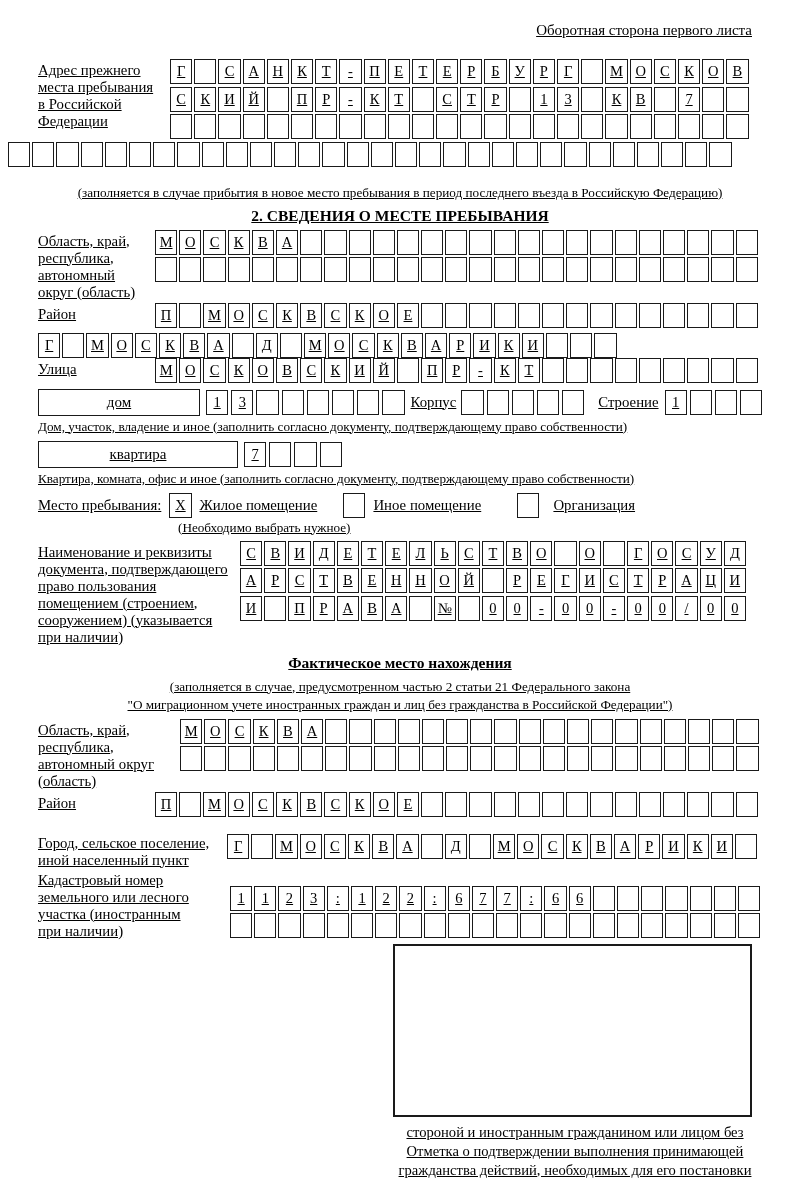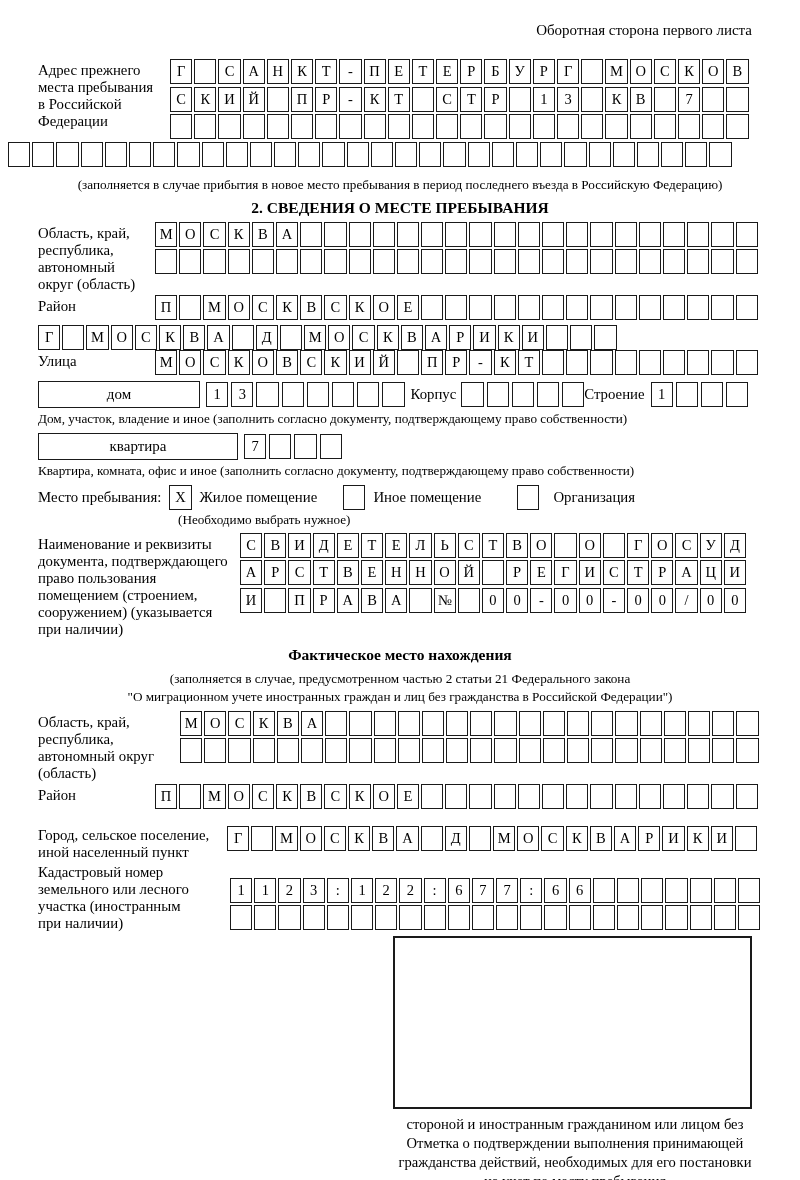--- a/index.html
+++ b/index.html
@@ -9,6 +9,7 @@
     position:relative; width:800px; height:1180px; overflow:hidden;
     background:#ffffff; color:#000;
     font-family:"Liberation Serif","DejaVu Serif",serif;
+    text-decoration:underline;
   }
   .top-note { padding:22px 48px 0 0; text-align:right; font-size:15px; }
 

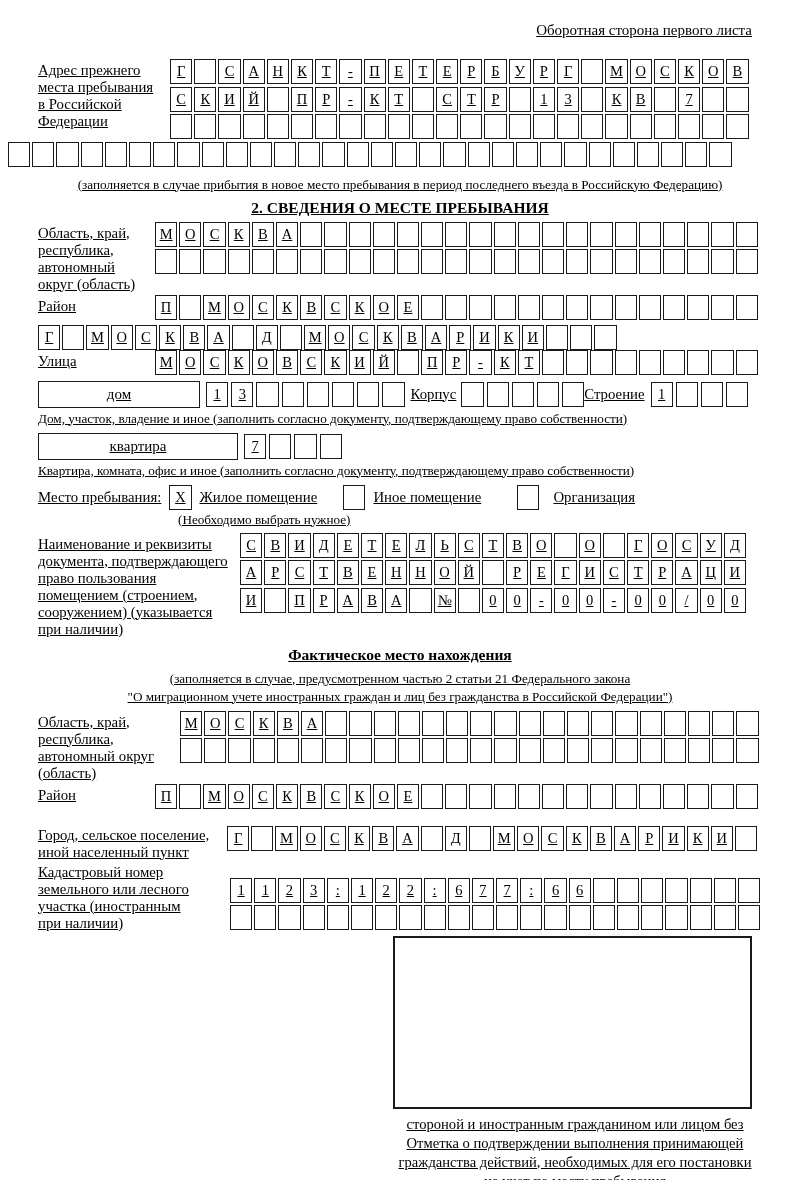--- a/index.html
+++ b/index.html
@@ -32,7 +32,7 @@
   }
 
   .caption { font-size:13.2px; margin:3px 8px 0 38px; }
-  .caption-center { font-size:13.2px; text-align:center; margin-top:10px; }
+  .caption-center { font-size:13.2px; text-align:center; margin-top:18px; }
   .heading { font-weight:bold; font-size:15.5px; text-align:center; }
 
   .house-row { display:flex; align-items:center; margin:6px 0 0 38px; }

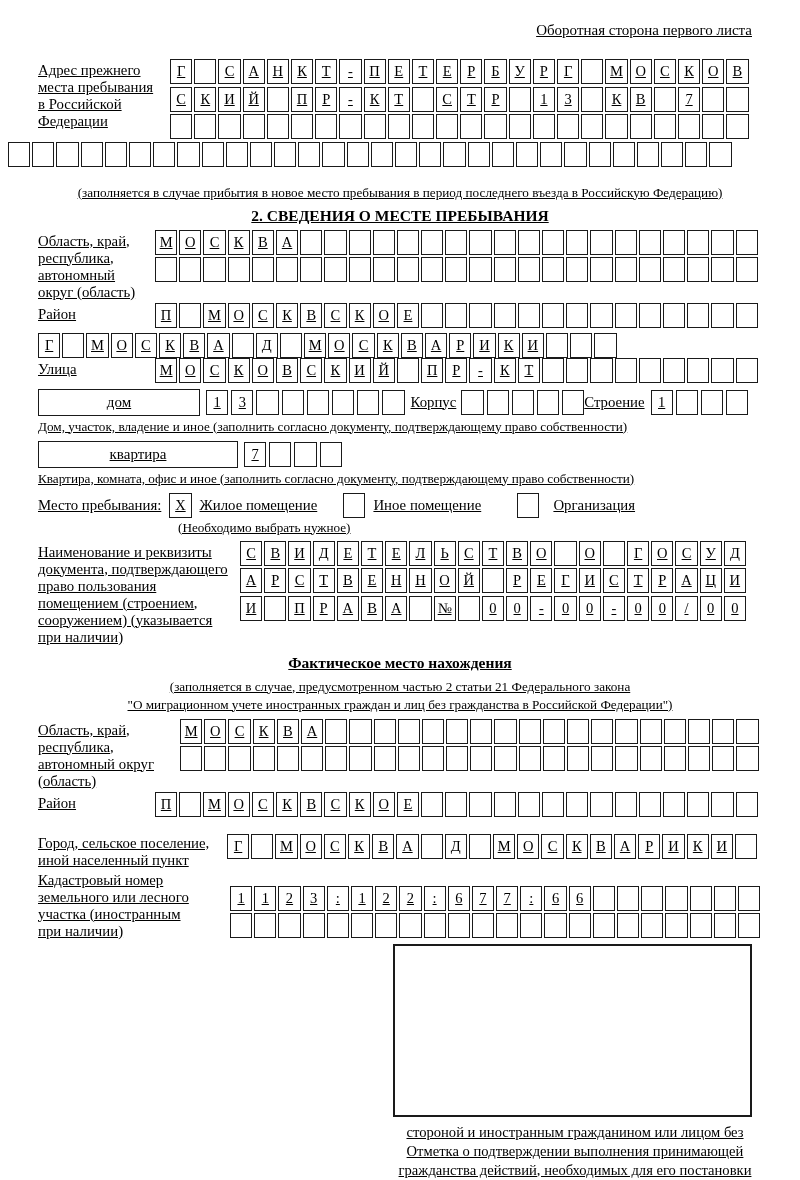--- a/index.html
+++ b/index.html
@@ -348,7 +348,7 @@
         <span class="cell"></span>
         <span class="cell"></span>
       </div>
-    <span class="inline-label" style="">Строение</span>
+    <span class="inline-label" style="margin-left:14px">Строение</span>
     <div class="boxrow loose" style="margin-left:6px">
         <span class="cell">1</span>
         <span class="cell"></span>

